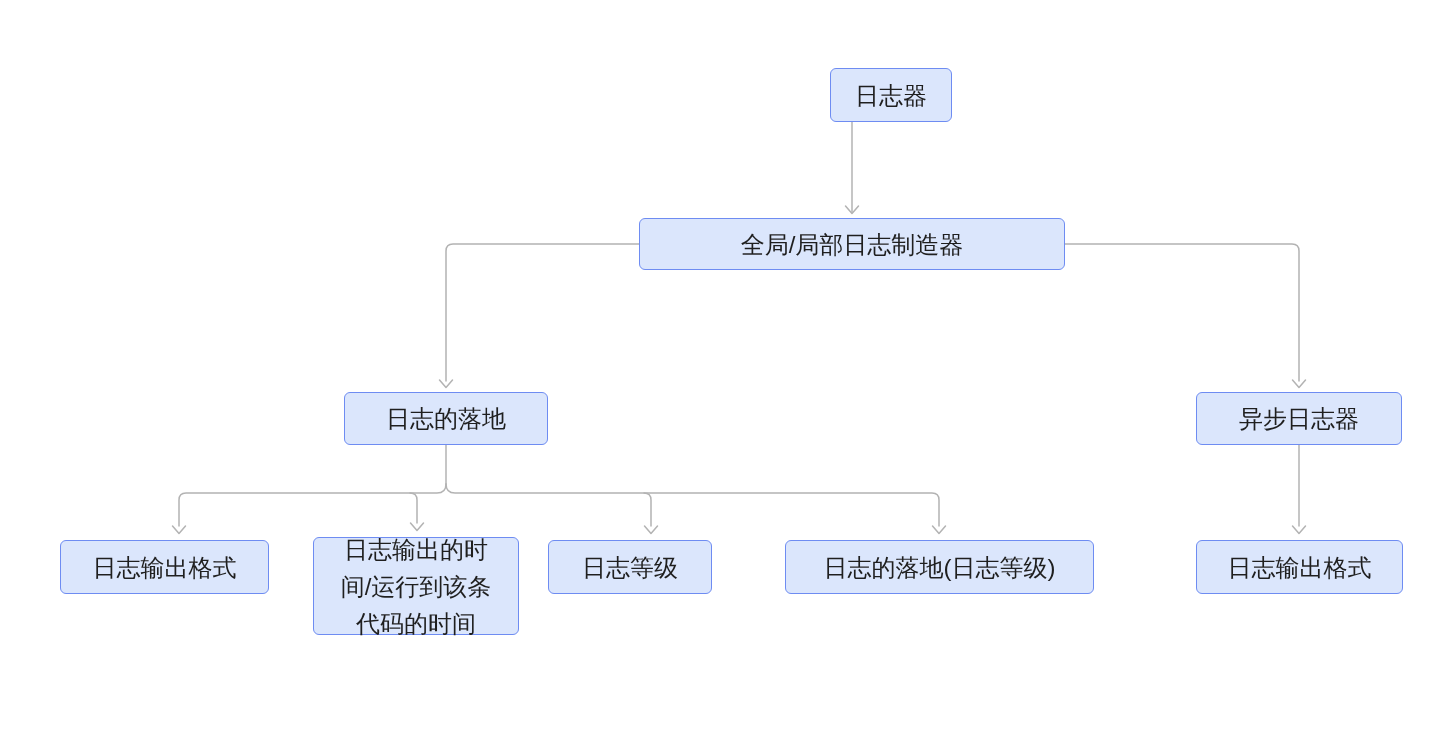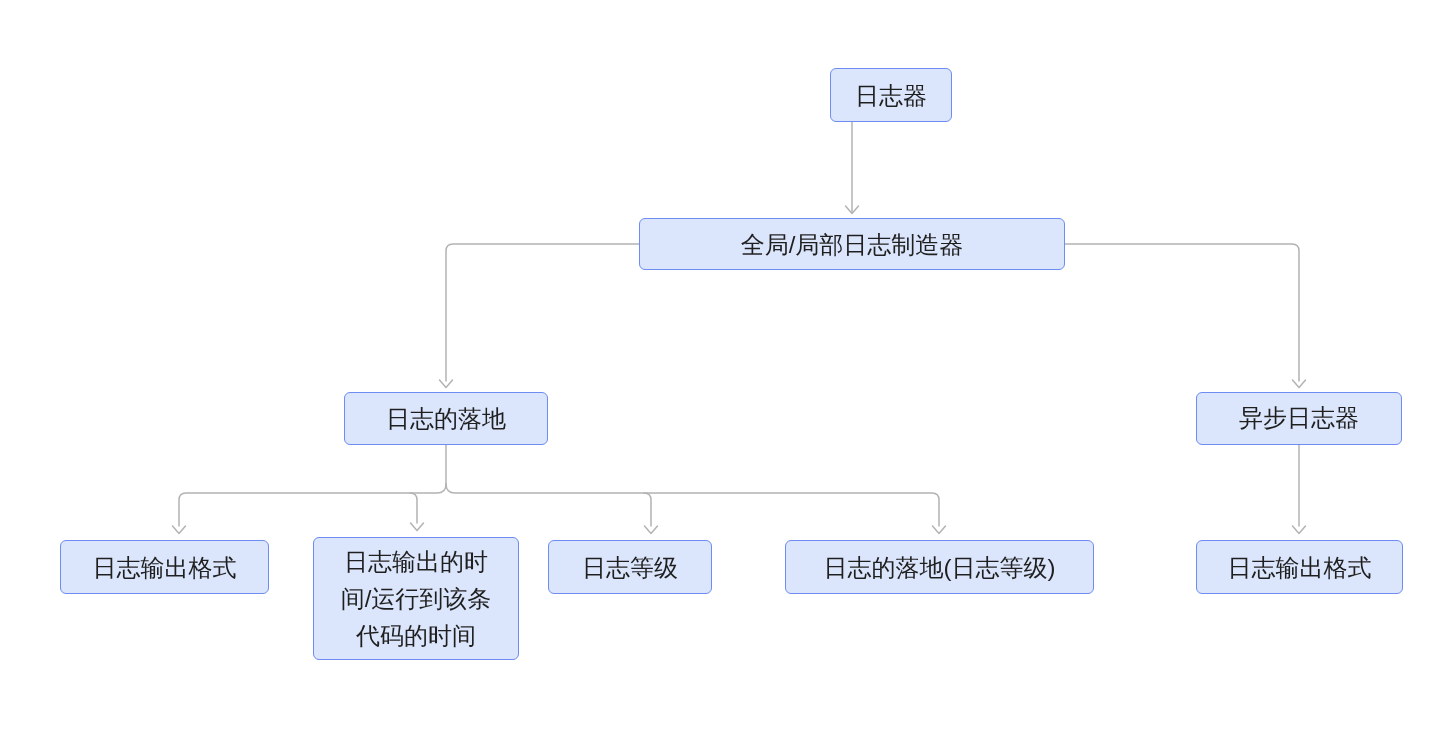--- a/index.html
+++ b/index.html
@@ -49,7 +49,7 @@
   .n-logger { left: 791px; top: 68px;  width: 122px; height: 54px; margin-left: 39px; }
   .n-maker  { left: 639px; top: 218px; width: 426px; height: 52px; }
   .n-sync   { left: 344px; top: 392px; width: 204px; height: 53px; }
-  .n-async  { left: 1196px;top: 392px; width: 206px; height: 53px; font-family: Liberation Serif, serif; }
+  .n-async  { left: 1196px;top: 392px; width: 206px; height: 53px; }
   .n-format { left: 60px;  top: 540px; width: 209px; height: 54px; }
   .n-time   { left: 313px; top: 537px; width: 206px; height: 123px; }
   .n-level  { left: 548px; top: 540px; width: 164px; height: 54px; }

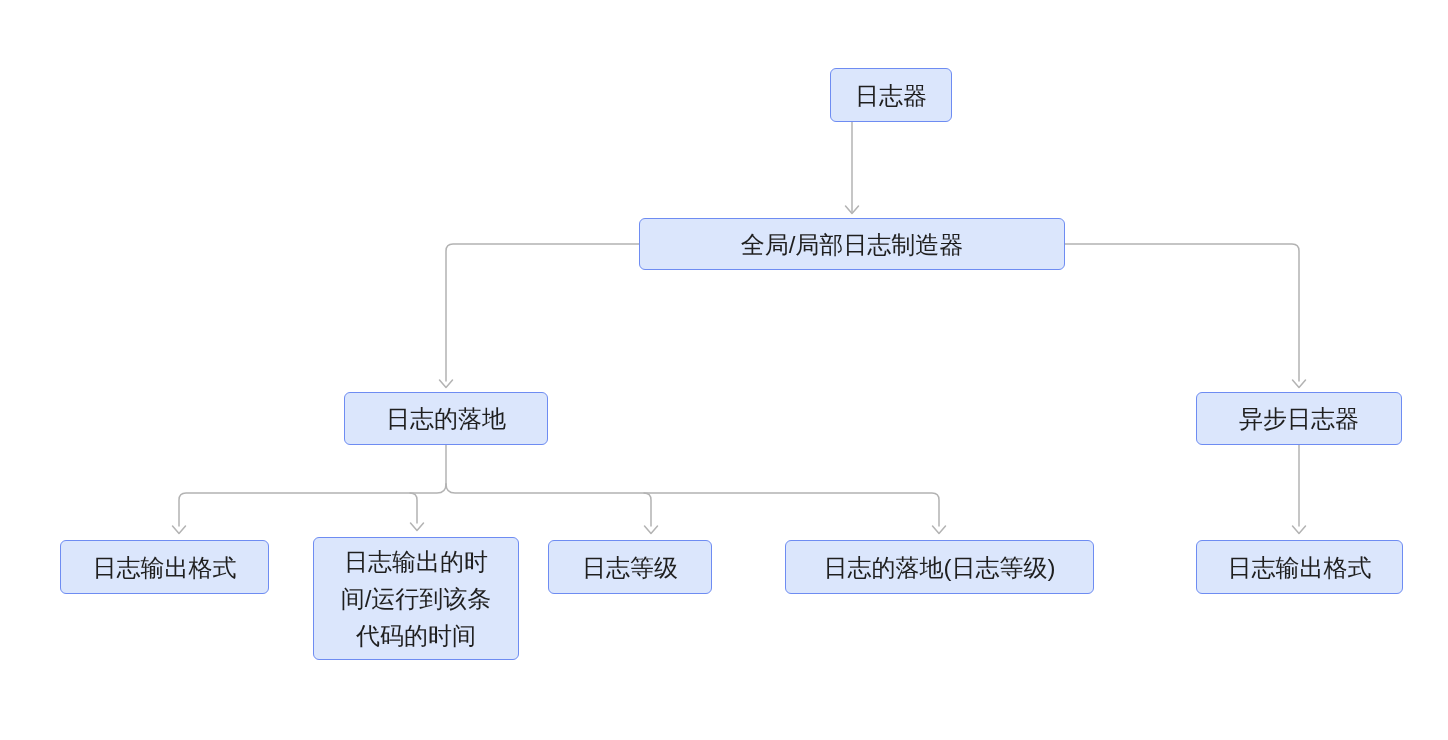--- a/index.html
+++ b/index.html
@@ -51,7 +51,7 @@
   .n-sync   { left: 344px; top: 392px; width: 204px; height: 53px; }
   .n-async  { left: 1196px;top: 392px; width: 206px; height: 53px; }
   .n-format { left: 60px;  top: 540px; width: 209px; height: 54px; }
-  .n-time   { left: 313px; top: 537px; width: 206px; height: 123px; }
+  .n-time   { left: 313px; top: 537px; width: 206px; height: 98px; }
   .n-level  { left: 548px; top: 540px; width: 164px; height: 54px; }
   .n-sink   { left: 785px; top: 540px; width: 309px; height: 54px; }
   .n-buffer { left: 1196px;top: 540px; width: 207px; height: 54px; }

